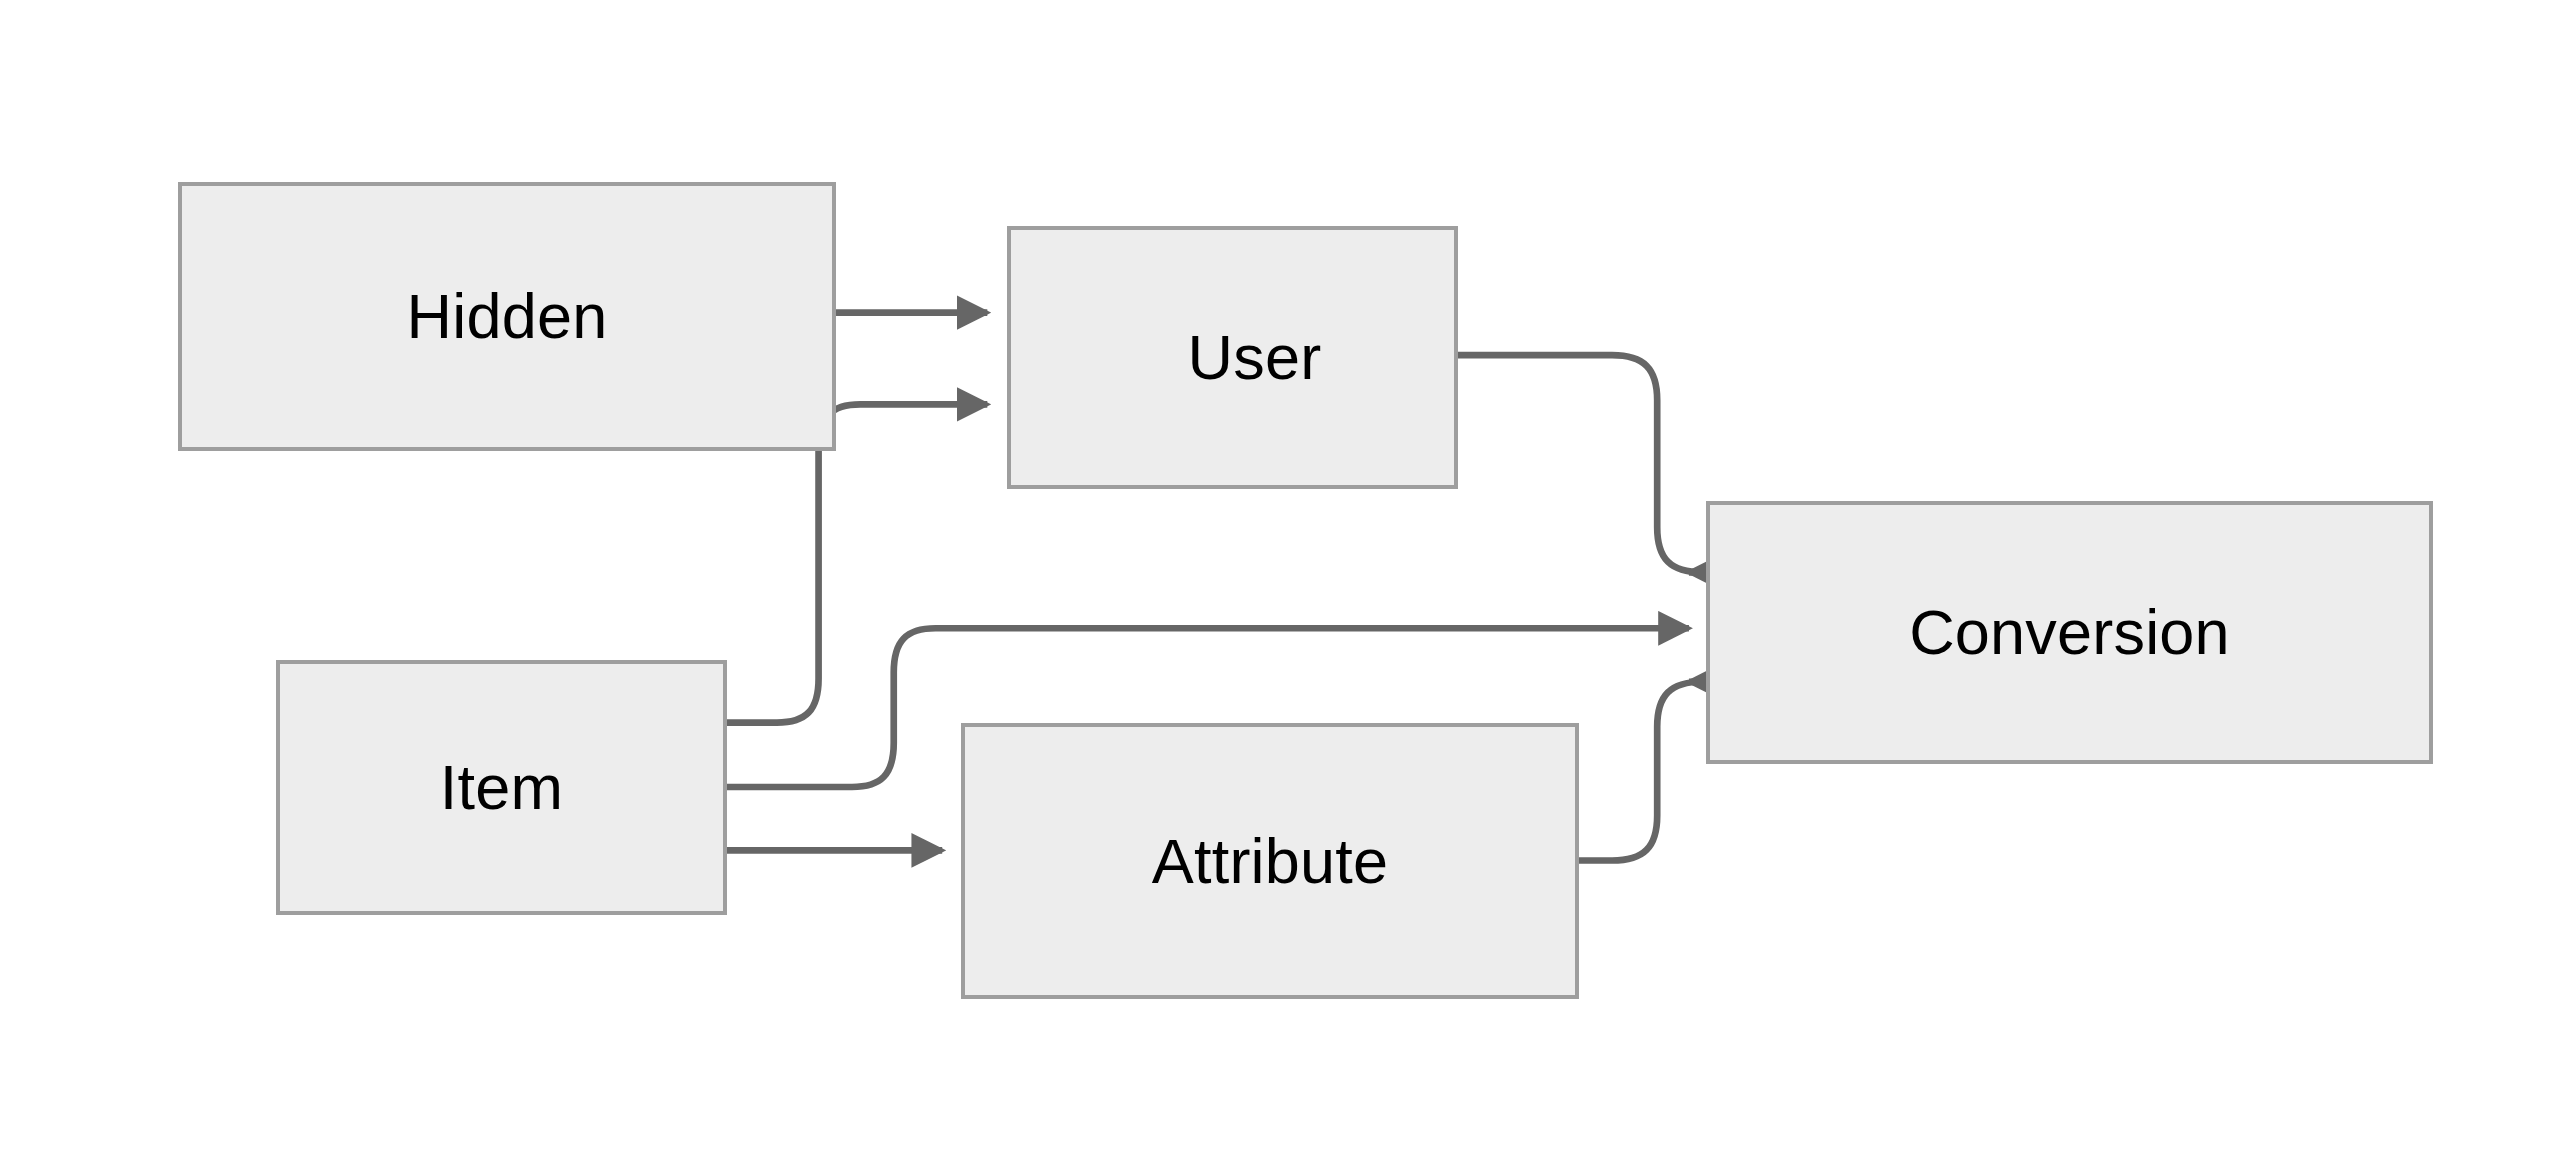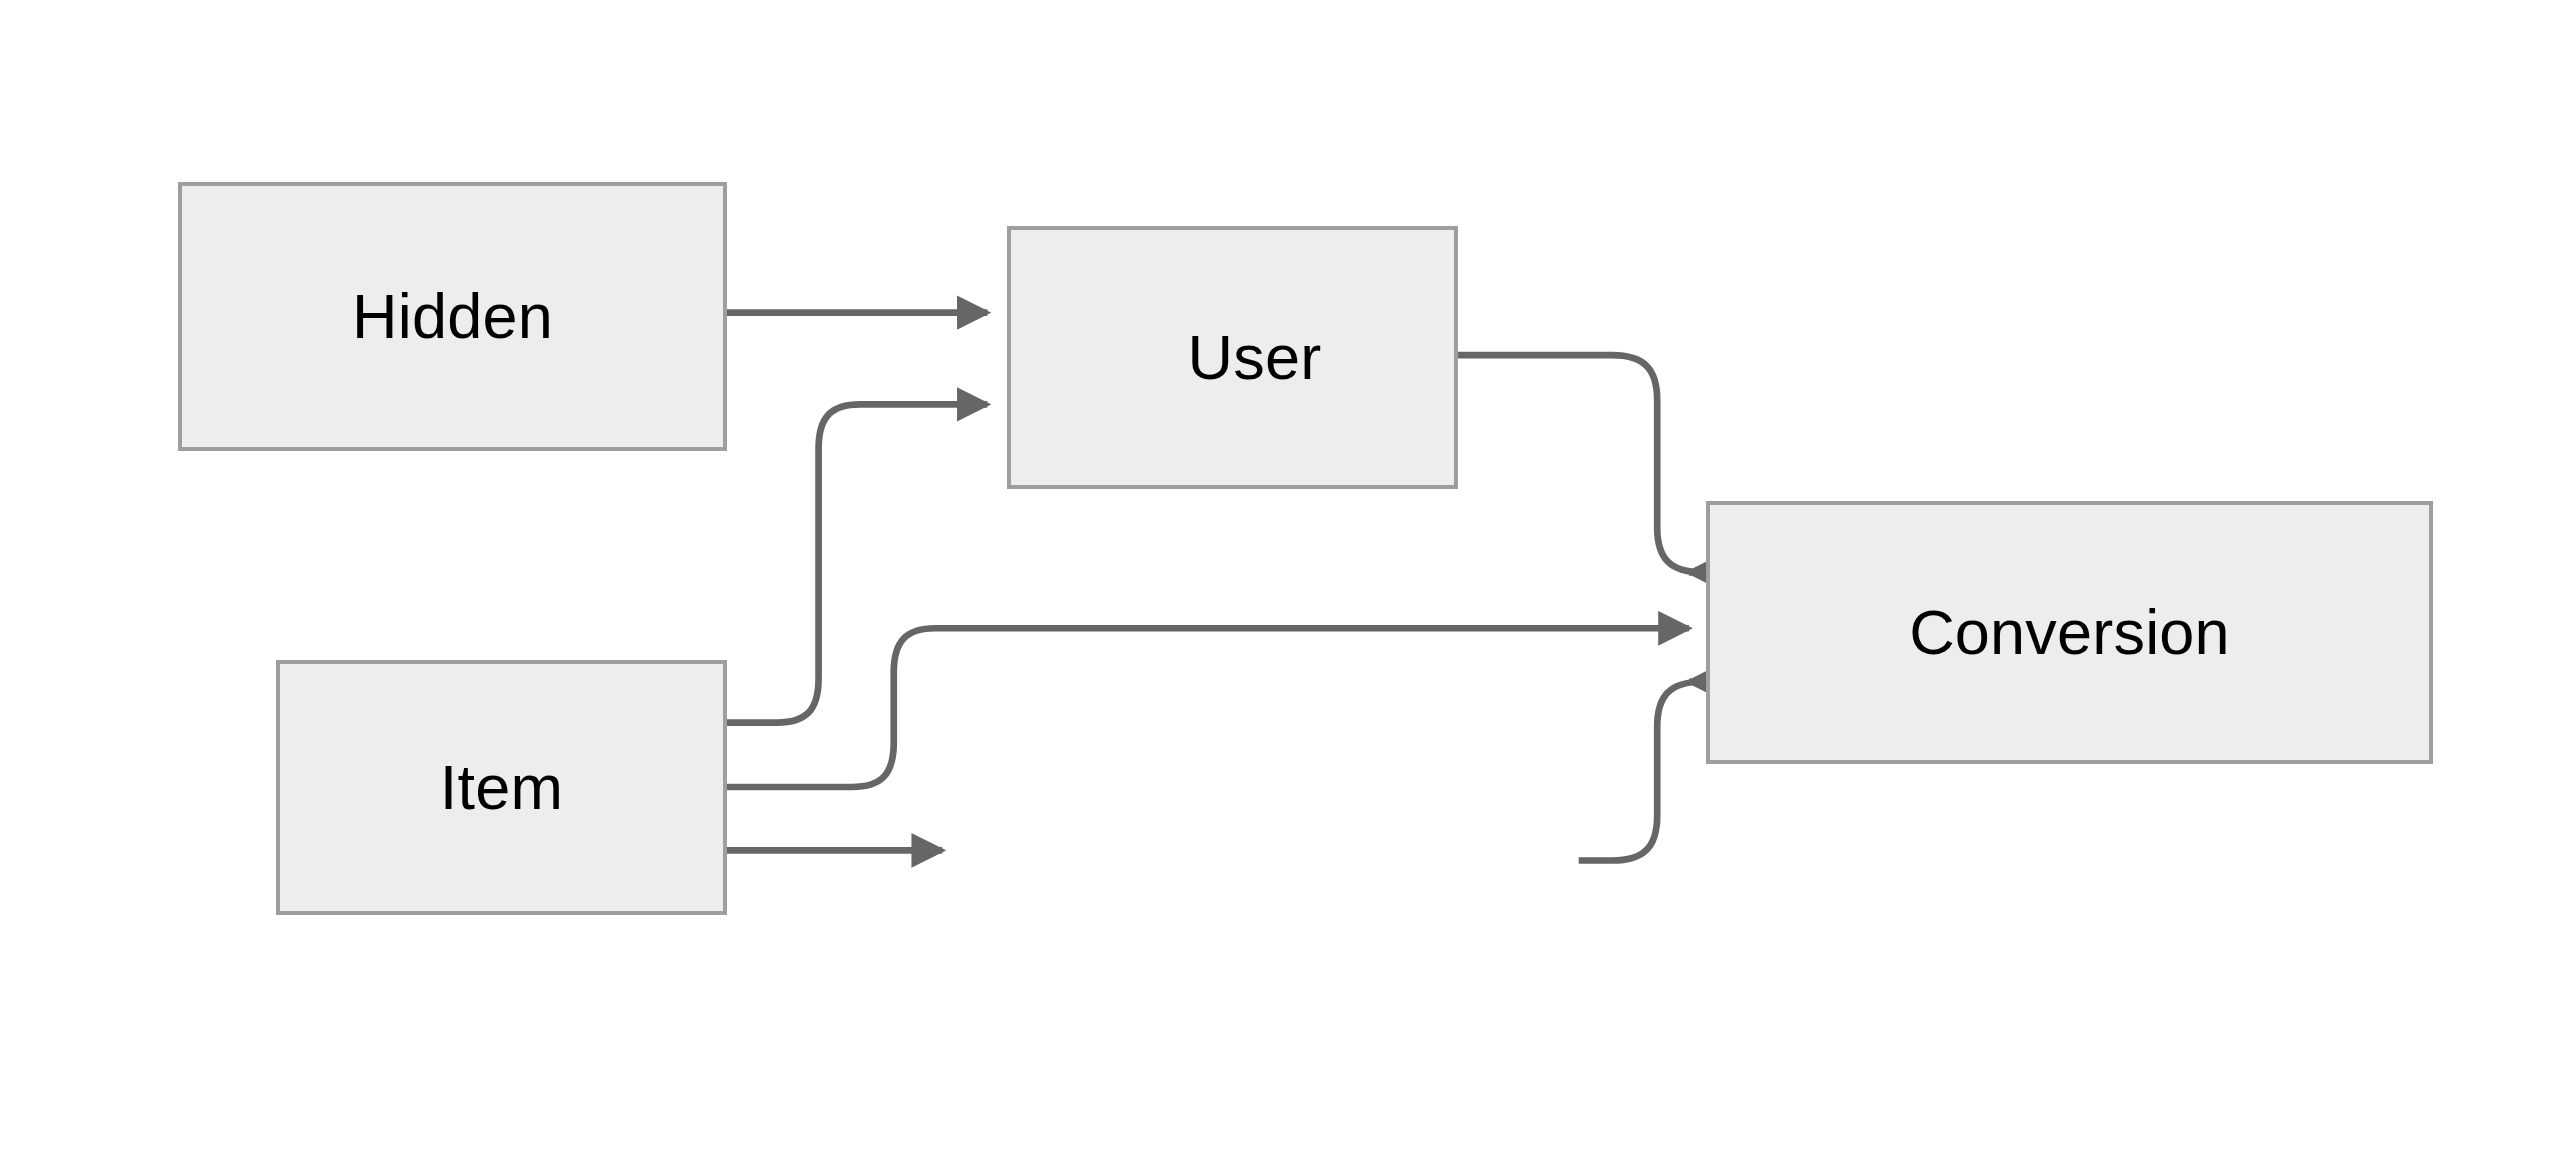--- a/index.html
+++ b/index.html
@@ -70,7 +70,7 @@
     <path d="M 1890,1030 L 1930,1030 C 1968,1030 1984,1014 1984,976 L 1984,870 C 1984,832 2000,816 2038,816 L 2022,816" fill="none" stroke="#666666" stroke-width="8" marker-end="url(#arrowhead)"></path>
   </svg>
 
-  <div class="node" style="left:178px; top:182px; width:549px; height:269px;">
+  <div class="node" style="left:178px; top:182px; width:658px; height:269px;">
     <span class="node-label">Hidden</span>
   </div>
 

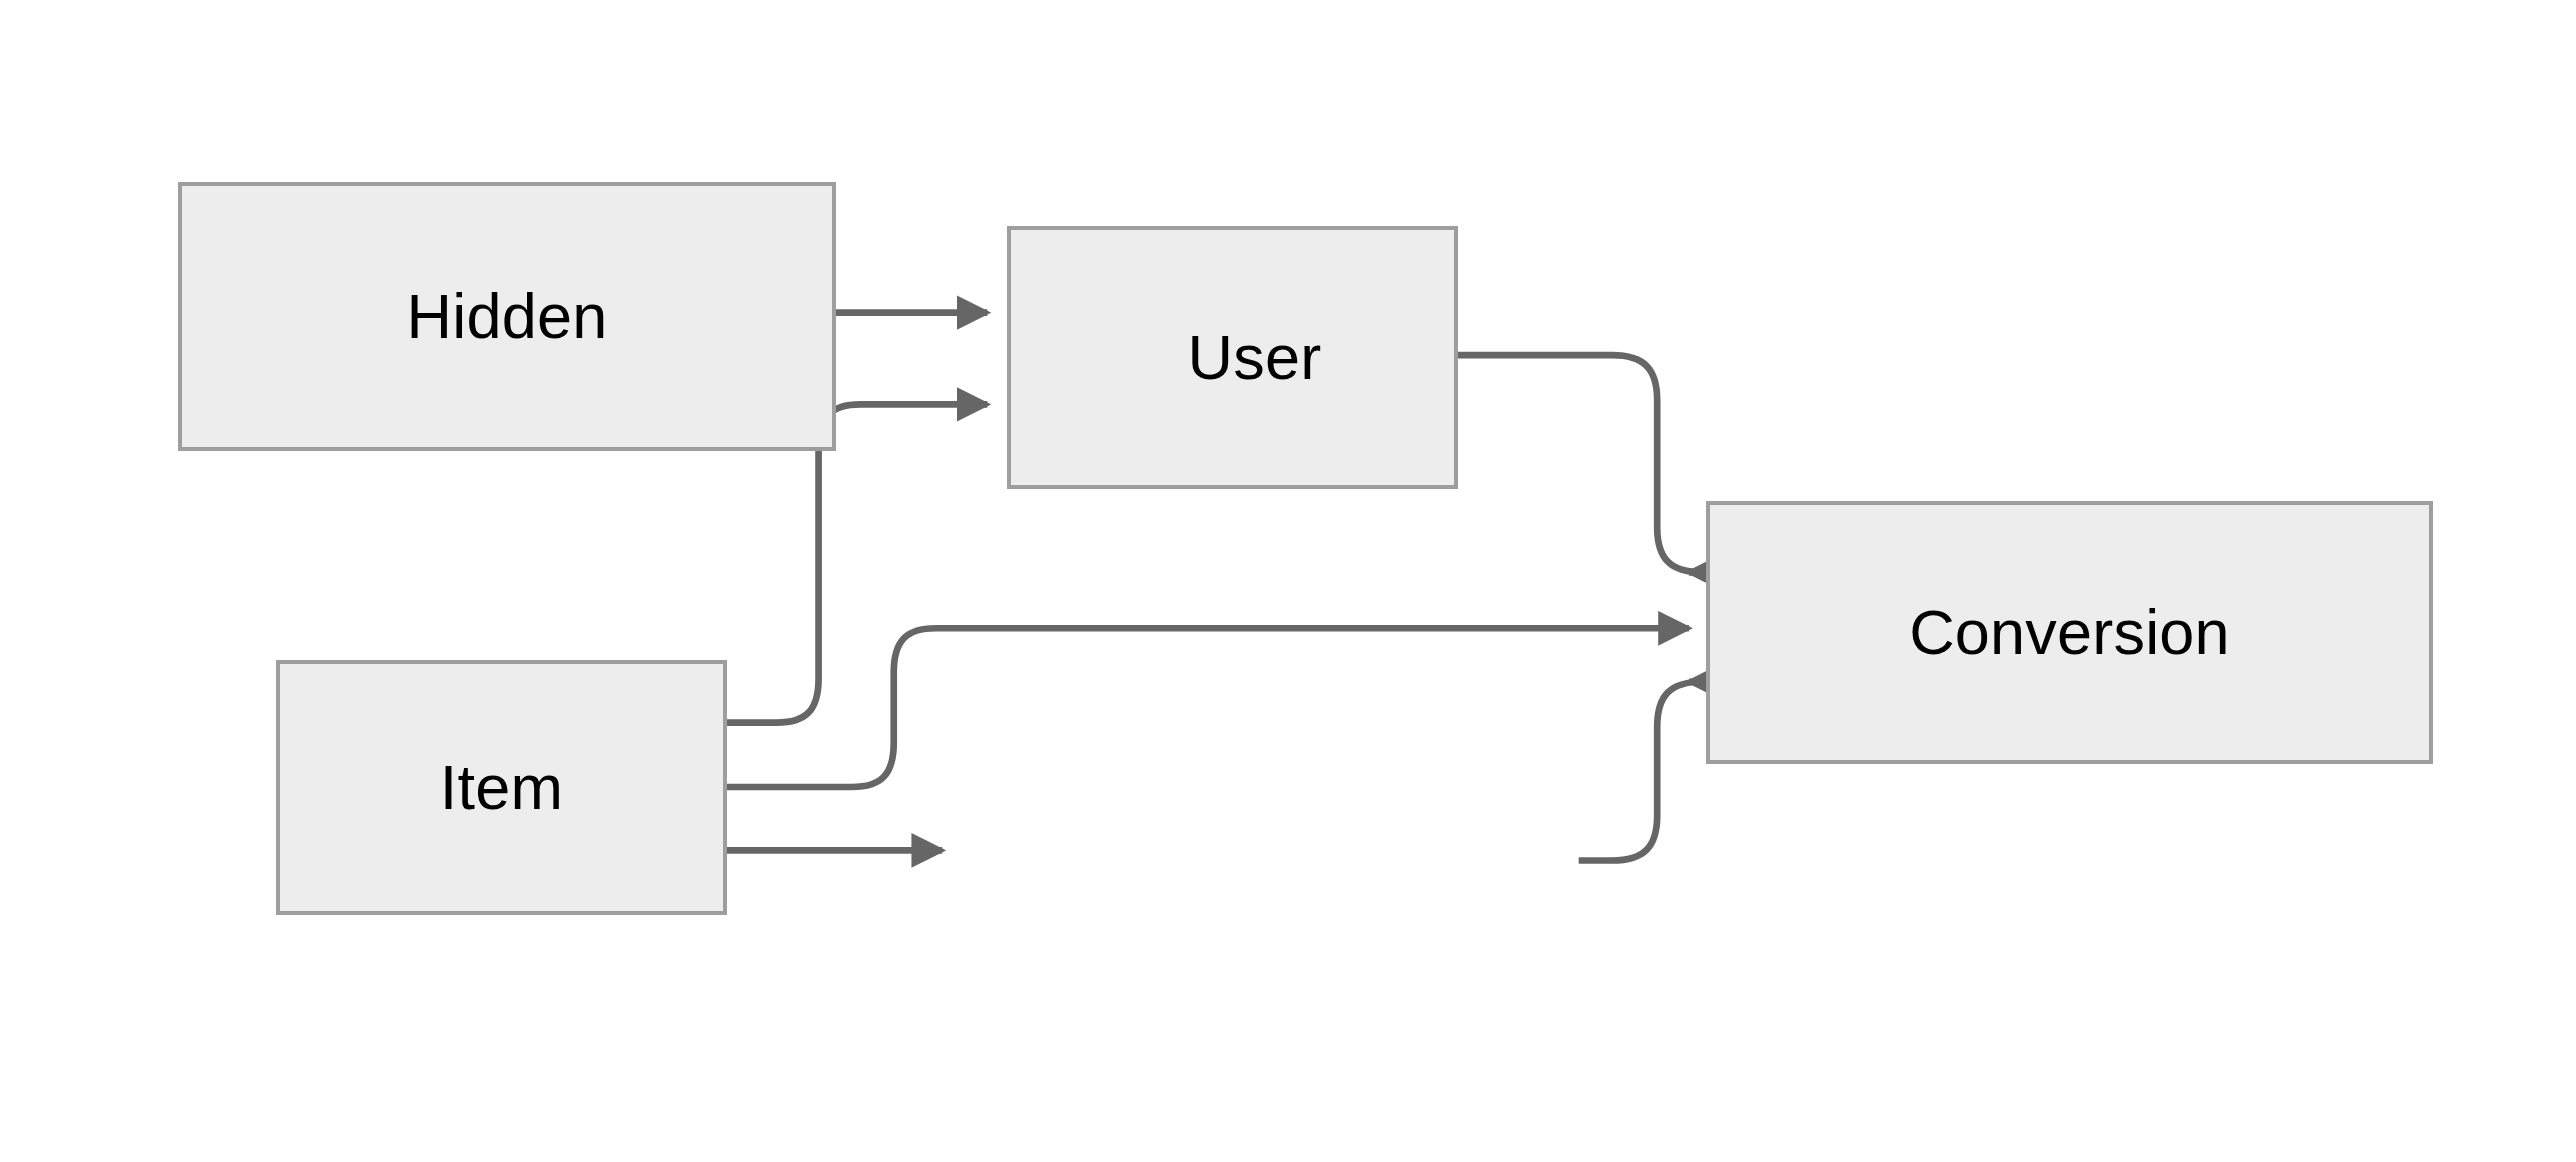--- a/index.html
+++ b/index.html
@@ -82,6 +82,9 @@
     <span class="node-label">Item</span>
   </div>
 
+  <div class="node" style="left:961px; top:723px; width:618px; height:276px;">
+    <span class="node-label">Attribute</span>
+  </div>
 
   <div class="node" style="left:1706px; top:501px; width:727px; height:263px;">
     <span class="node-label">Conversion</span>

